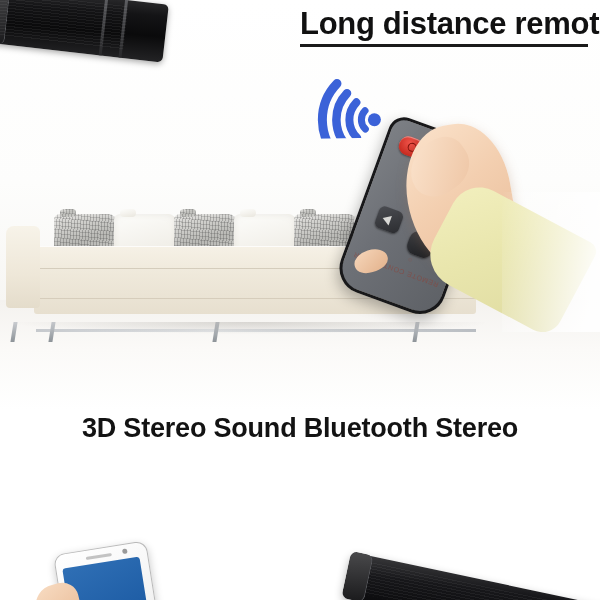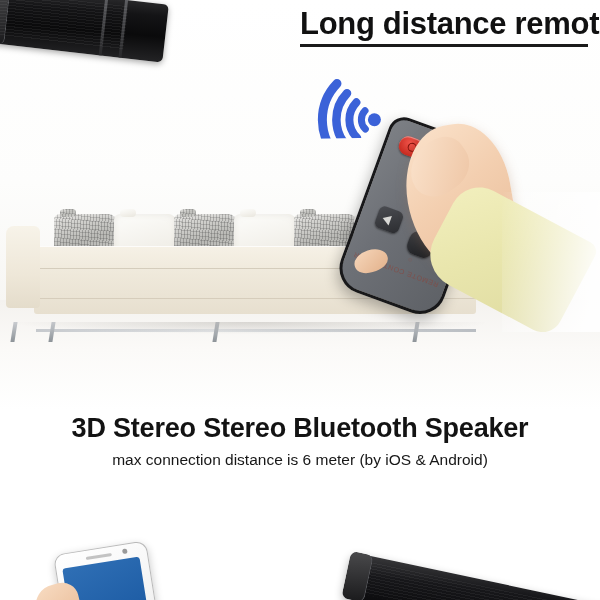--- a/index.html
+++ b/index.html
@@ -188,7 +188,7 @@
   </div>
 
   <div class="caption">
-    <div class="cap-title">3D Stereo Stereo Bluetooth Speaker</div>
+    <div class="cap-title">3D Stereo Sound Bluetooth Stereo</div>
     <div class="cap-sub">max connection distance is 6 meter (by iOS &amp; Android)</div>
   </div>
 

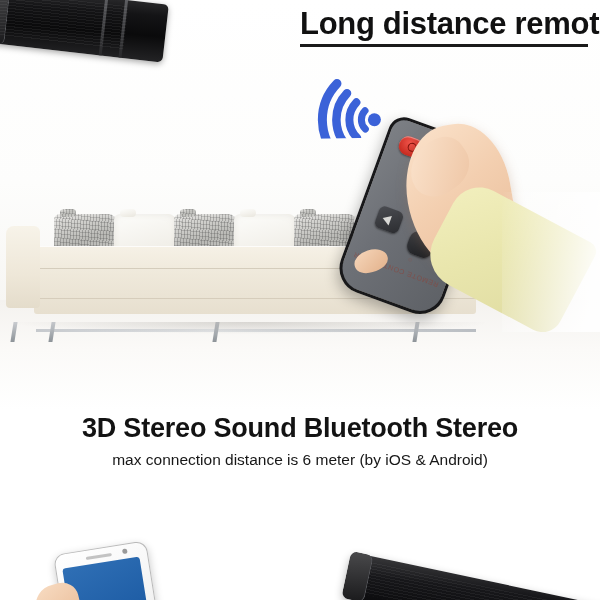--- a/index.html
+++ b/index.html
@@ -189,7 +189,6 @@
 
   <div class="caption">
     <div class="cap-title">3D Stereo Sound Bluetooth Stereo</div>
-    <div class="cap-sub">max connection distance is 6 meter (by iOS &amp; Android)</div>
   </div>
 
   <div class="bottom">

